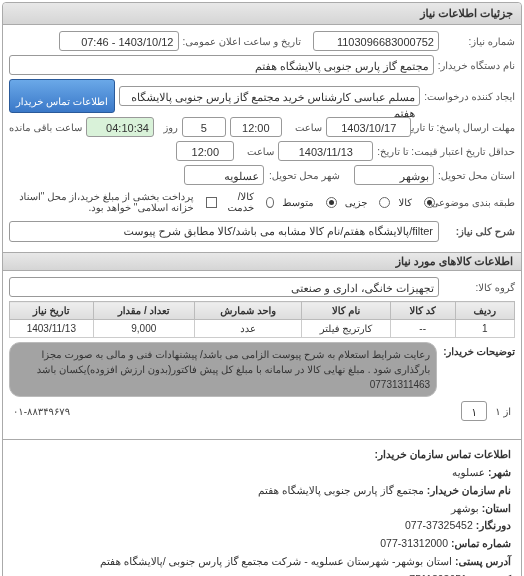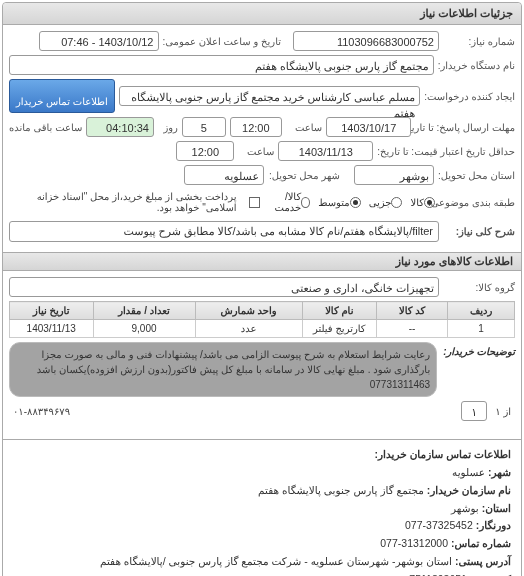--- a/index.html
+++ b/index.html
@@ -174,7 +174,7 @@
 
     <div class="row">
       <span class="label">شماره نیاز:</span>
-      <div class="field" style="width:146px">1103096683000752</div>
+      <div class="field" style="width:126px">1103096683000752</div>
       <span class="label" style="min-width:auto;margin-right:8px">تاریخ و ساعت اعلان عمومی:</span>
       <div class="field" style="width:120px">1403/10/12 - 07:46</div>
     </div>

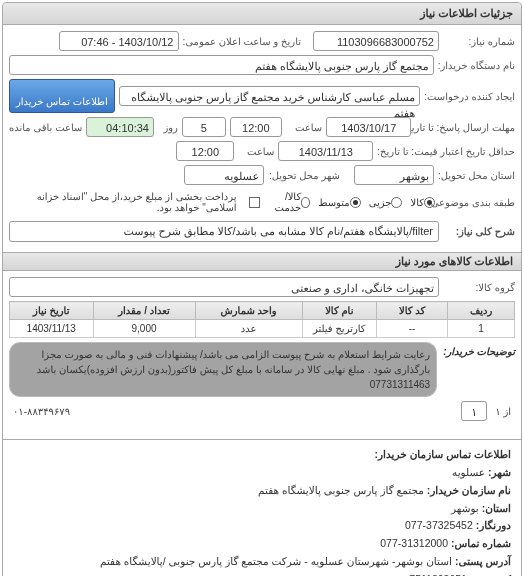--- a/index.html
+++ b/index.html
@@ -70,7 +70,7 @@
 .radio-item {
   display: flex;
   align-items: center;
-  gap: 0;
+  gap: 12px;
   font-size: 10px;
 }
 .radio {

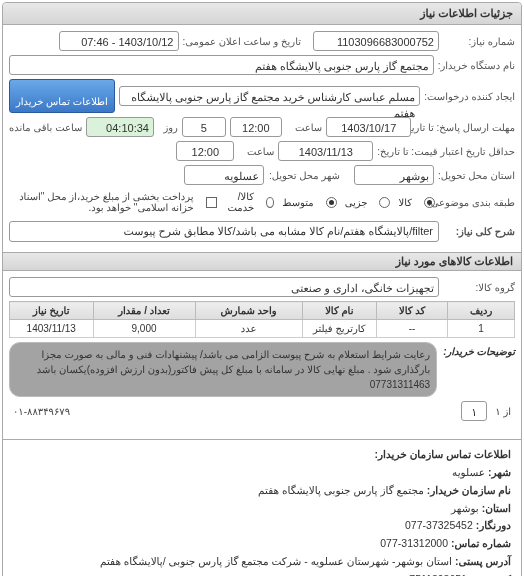--- a/index.html
+++ b/index.html
@@ -123,7 +123,7 @@
 table.items th {
   background: linear-gradient(#eee, #ddd);
   border: 1px solid #bbb;
-  padding: 3px 16px;
+  padding: 3px 9px;
   font-weight: bold;
 }
 table.items td {

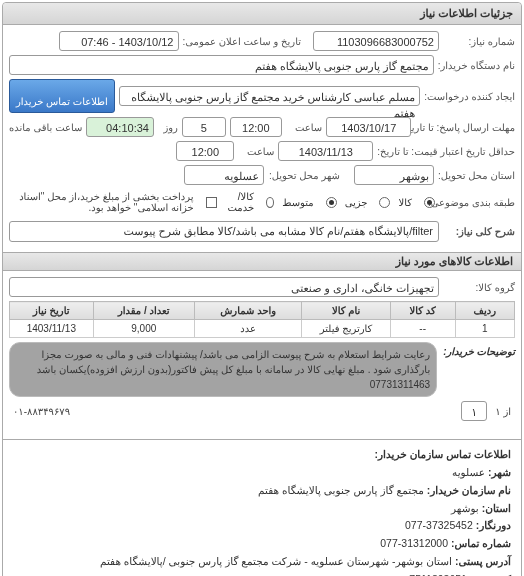--- a/index.html
+++ b/index.html
@@ -141,7 +141,6 @@
   font-size: 10px;
   padding-top: 4px;
   min-width: 48px;
-  font-style: italic;
 }
 .desc-box {
   flex: 1;

